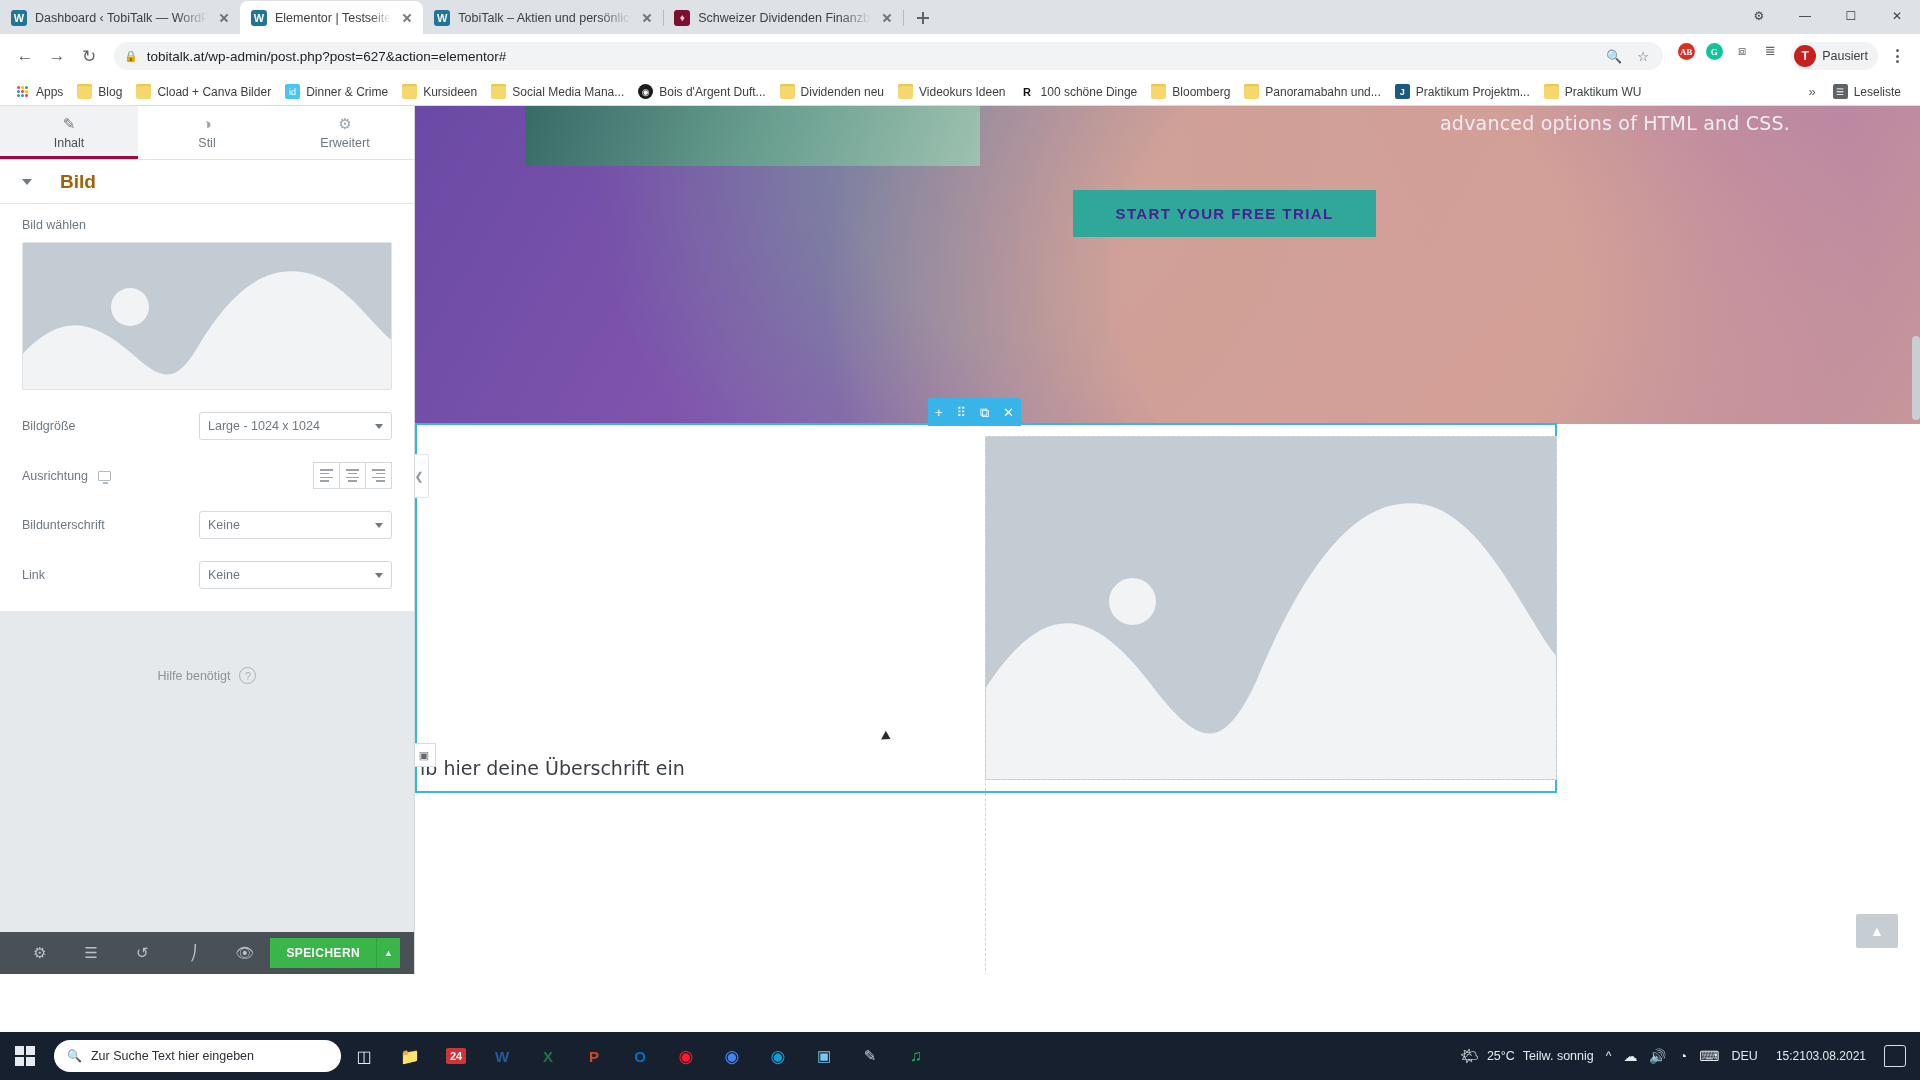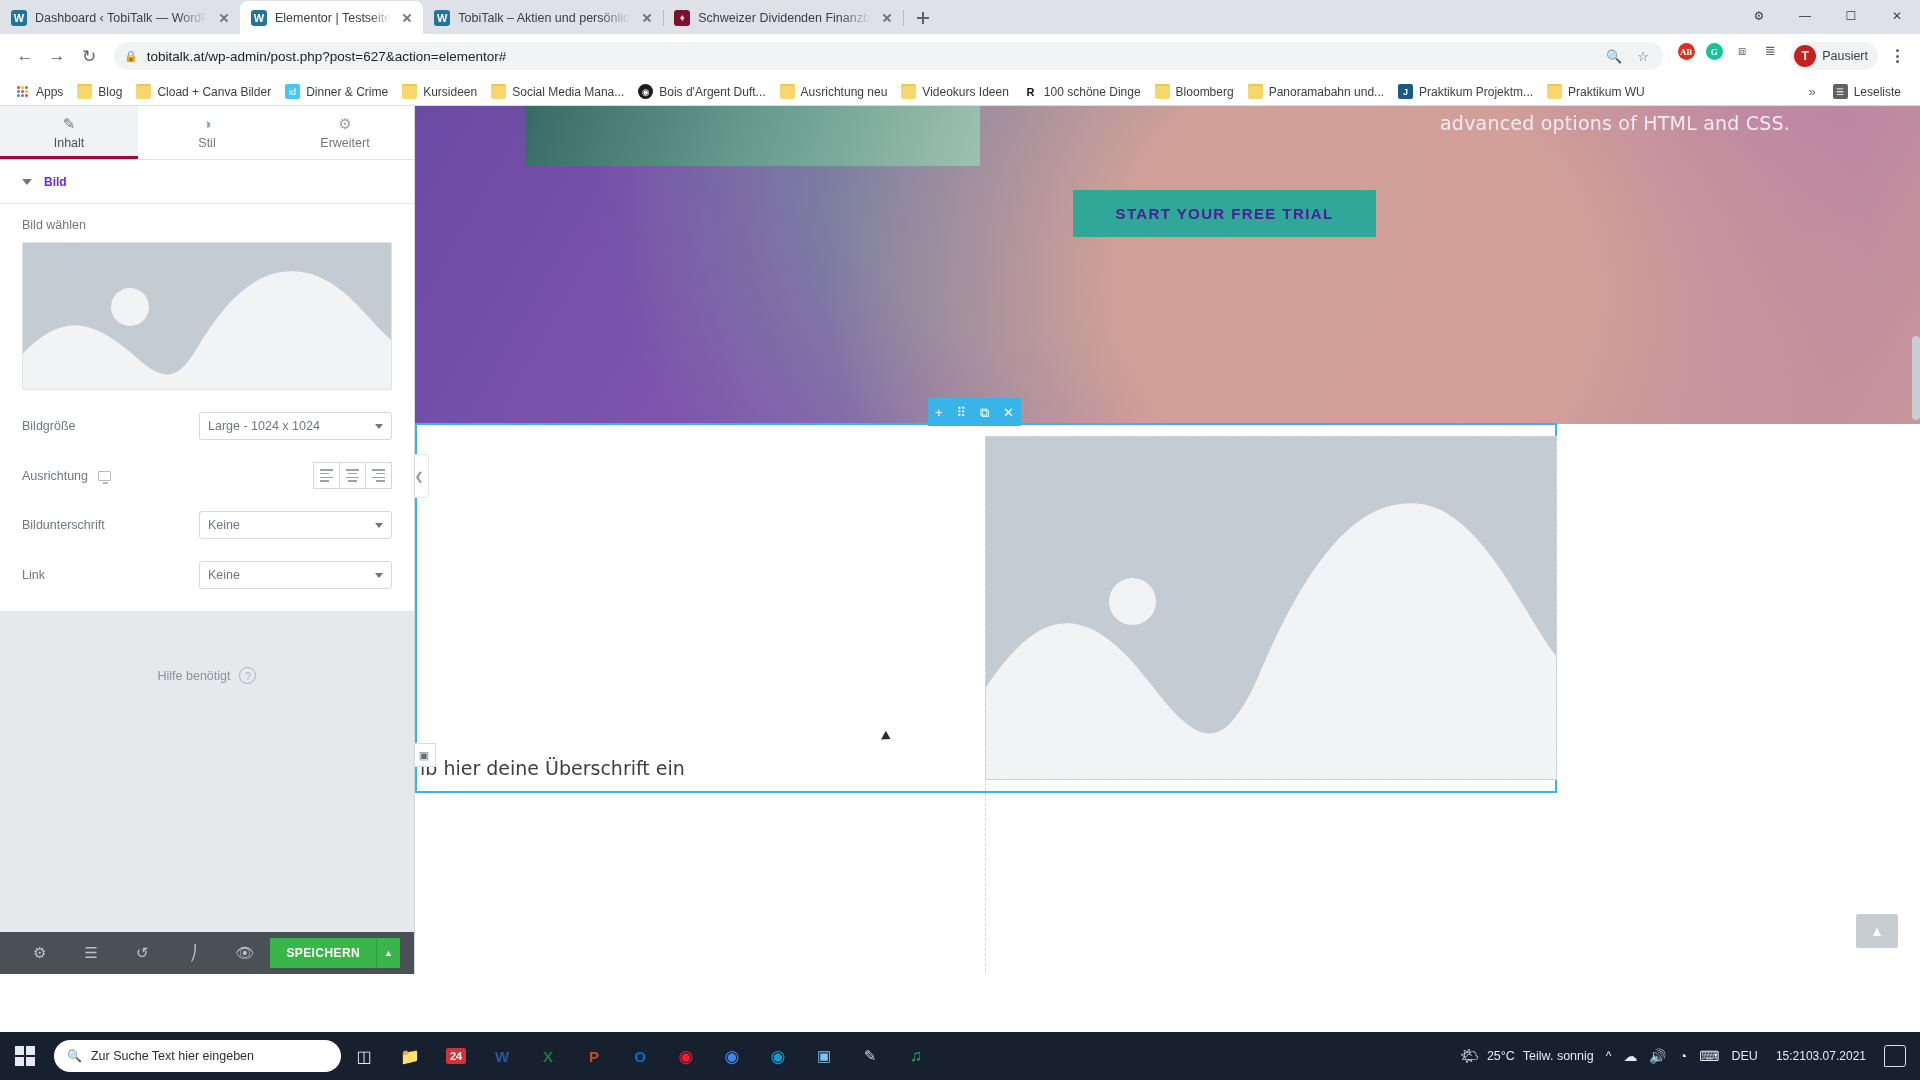--- a/index.html
+++ b/index.html
@@ -371,7 +371,7 @@
     </div>
     <div class="bm">
       <span class="bi ic-folder"></span>
-      <span>Ausrichtung neu</span>
+      <span>Dividenden neu</span>
     </div>
     <div class="bm">
       <span class="bi ic-folder"></span>

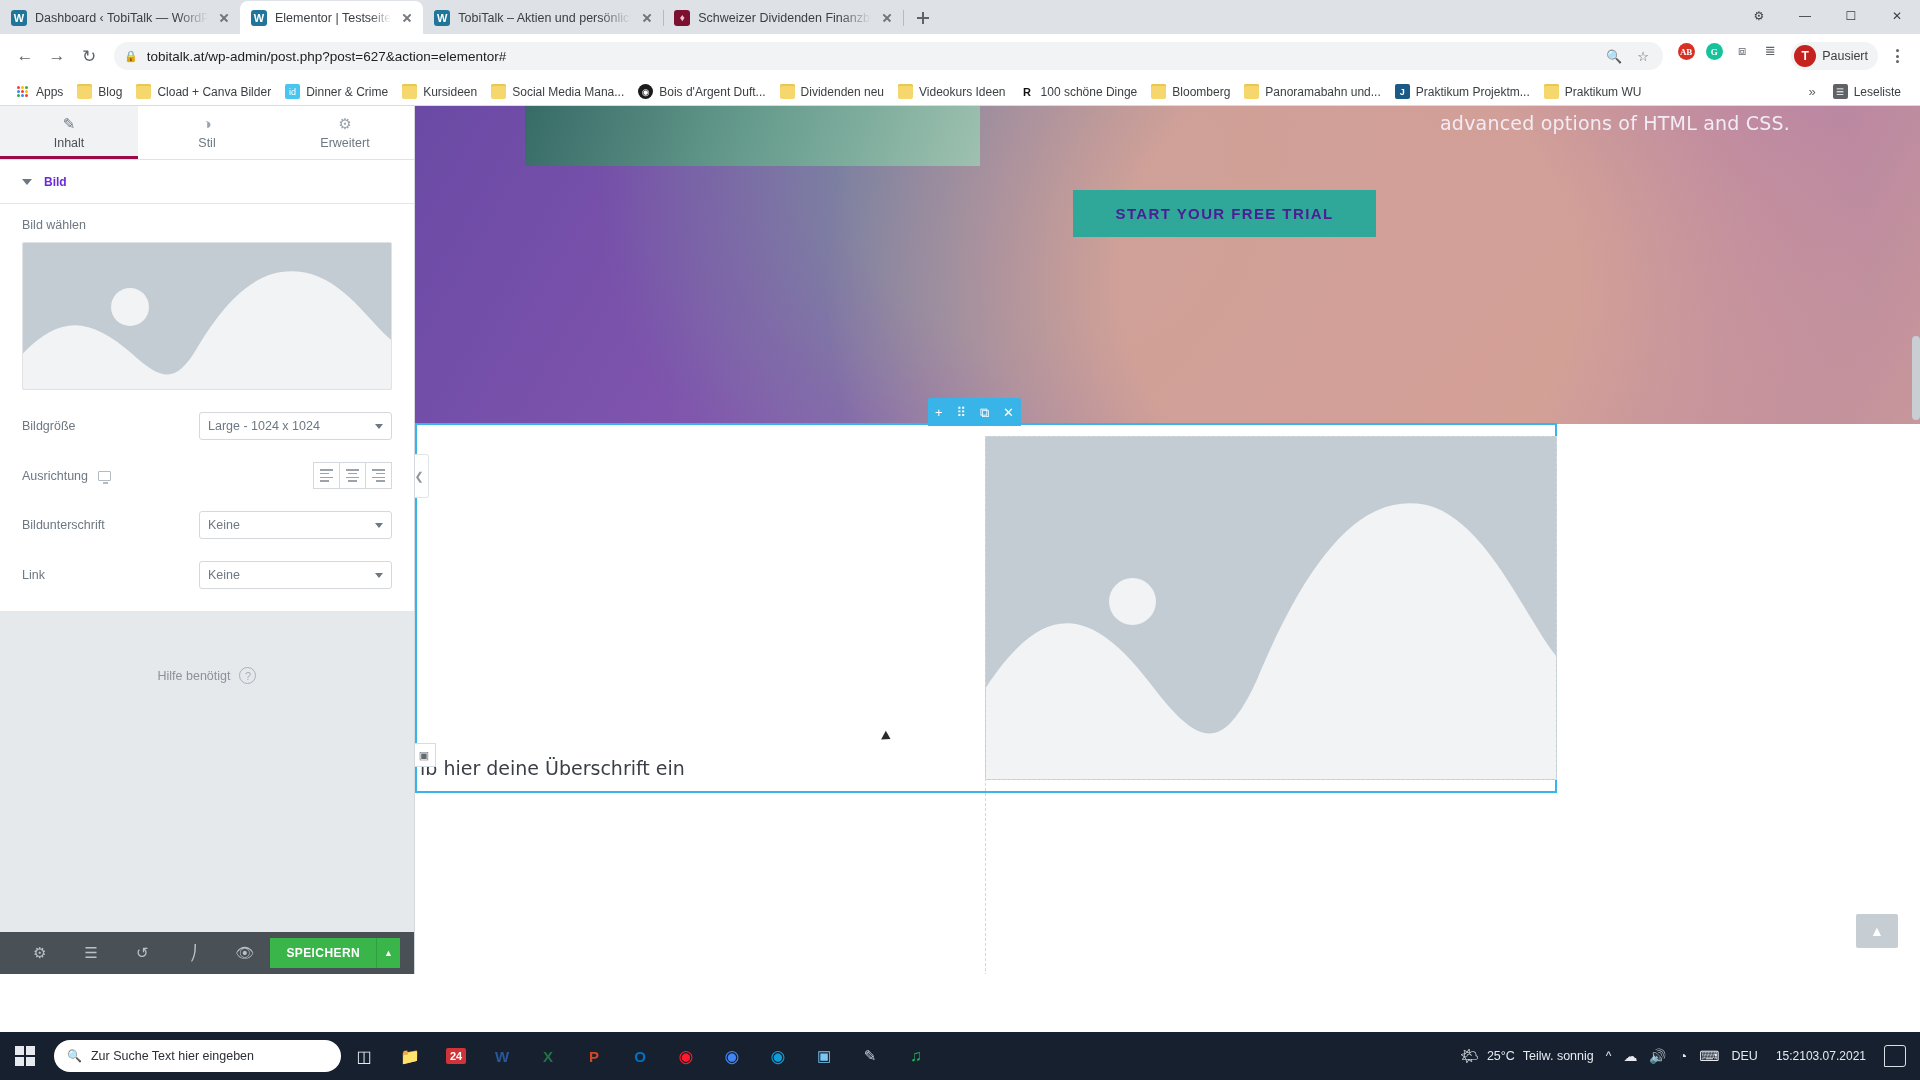--- a/index.html
+++ b/index.html
@@ -128,9 +128,9 @@
   .ptab.active .ti { color:#6d7882; }
 
   .section-head {
-    height:44px; background:#fff; display:flex; align-items:center; gap:12px;
+    height:44px; background:#fff; display:flex; align-items:center; gap:28px;
     padding:0 22px; border-bottom:1px solid #e3e5e8;
-    font-size:12px; font-weight:bold; color:#6d28d9;
+    font-size:19px; font-weight:bold; color:#a16207;
   }
   .caret { width:0;height:0;border-left:5px solid transparent;border-right:5px solid transparent;
            border-top:6px solid #6d7882; }

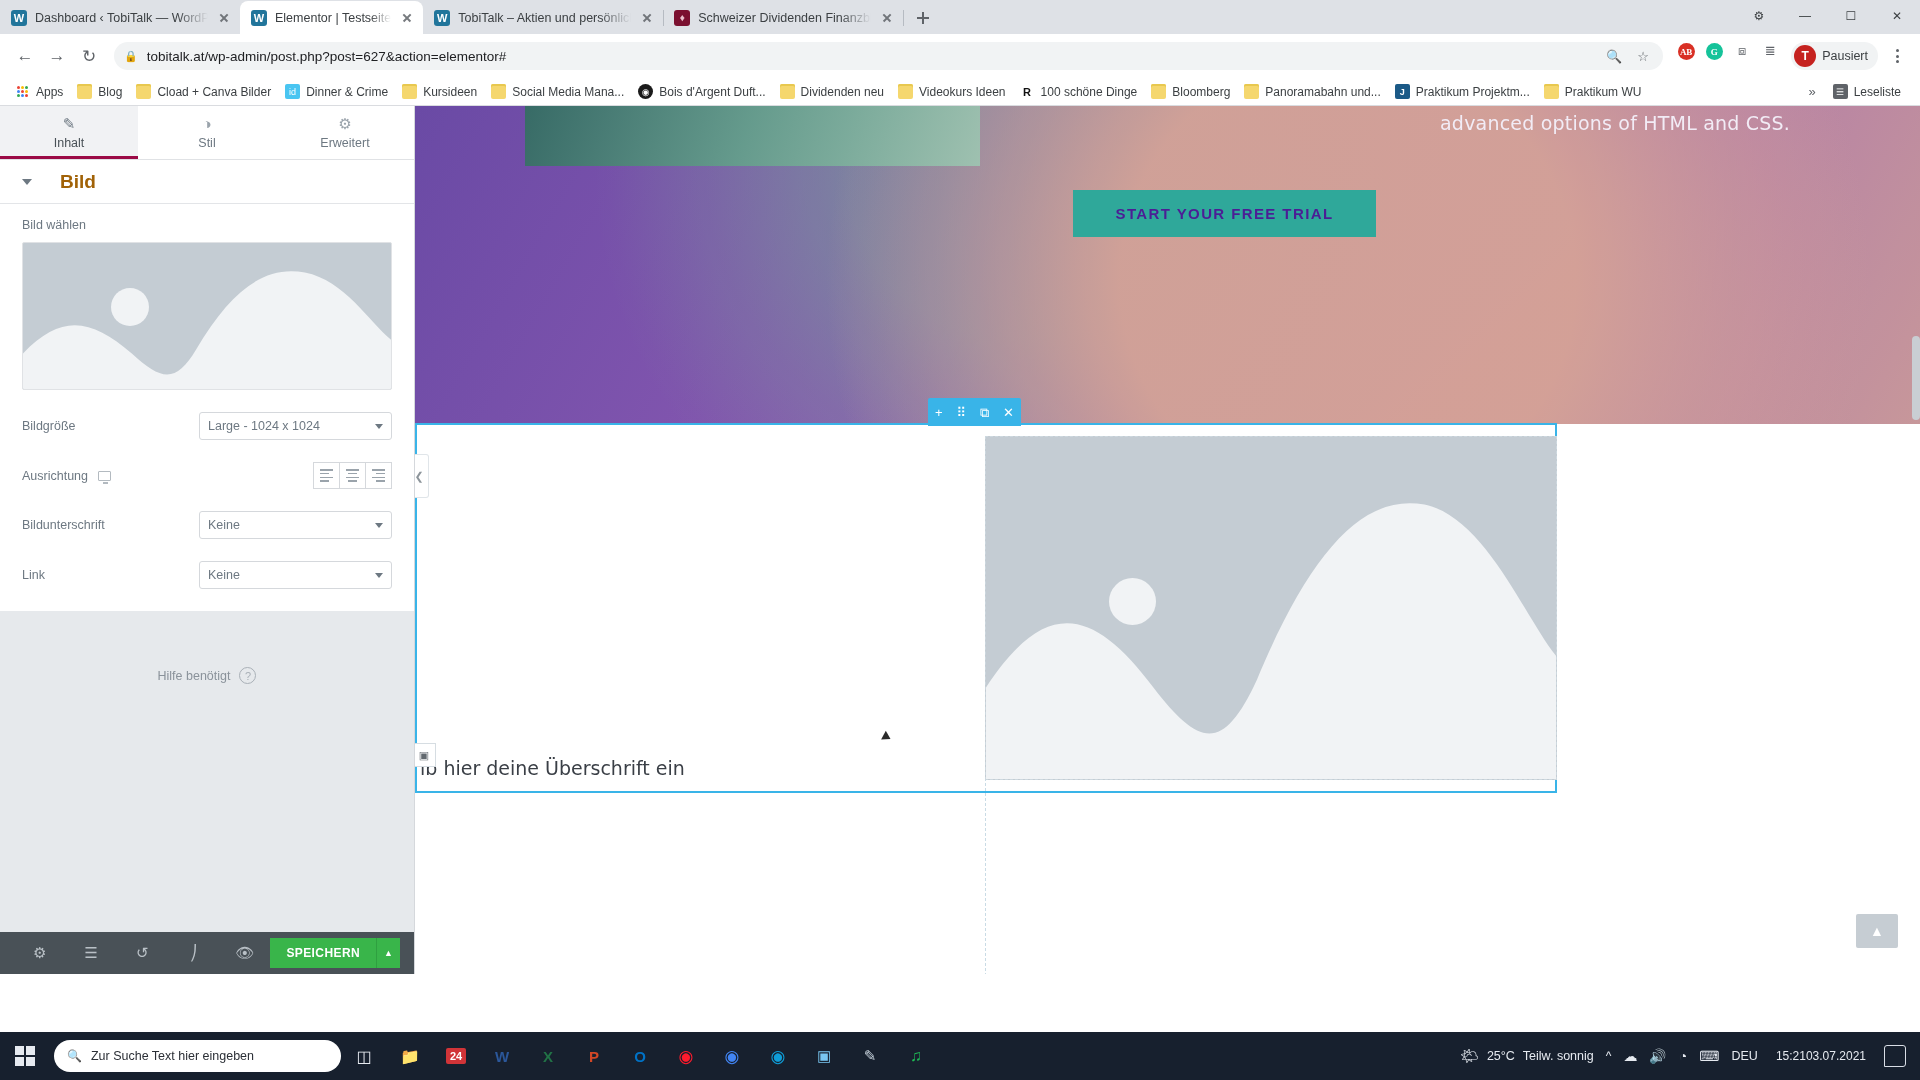--- a/index.html
+++ b/index.html
@@ -594,7 +594,7 @@
       <span>DEU</span>
       <span class="clock">
         <span>15:21</span>
-        <span>03.07.2021</span>
+        <span>03.08.2021</span>
       </span>
       <span class="notif"></span>
     </div>

